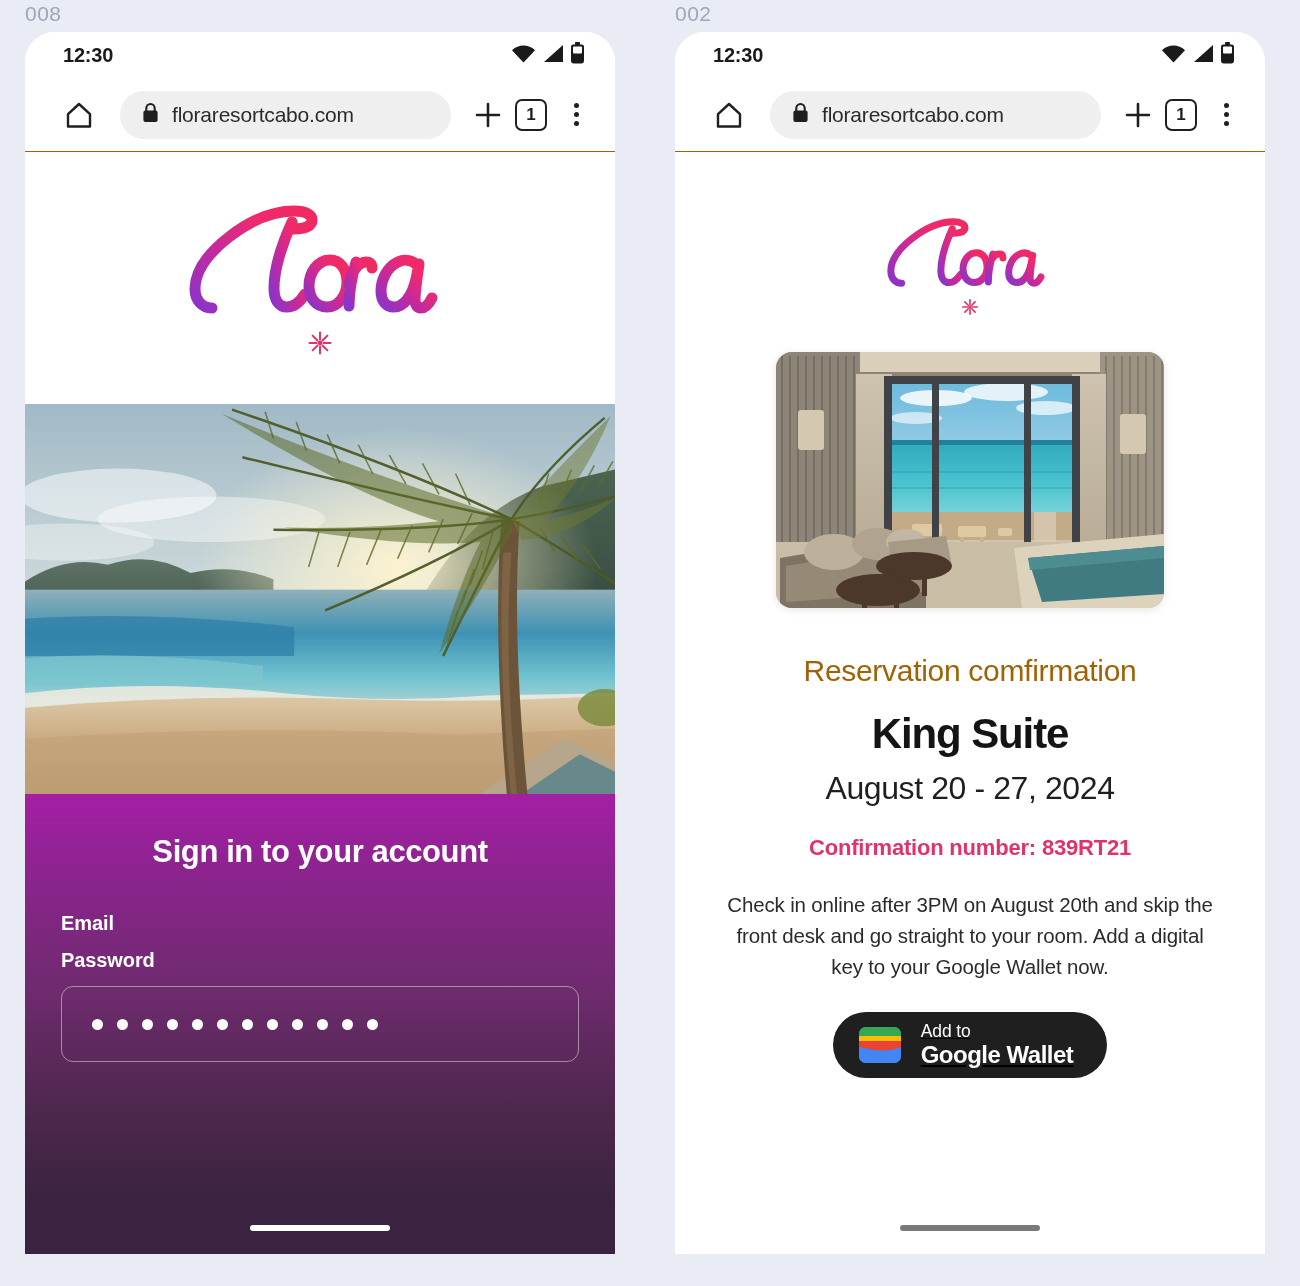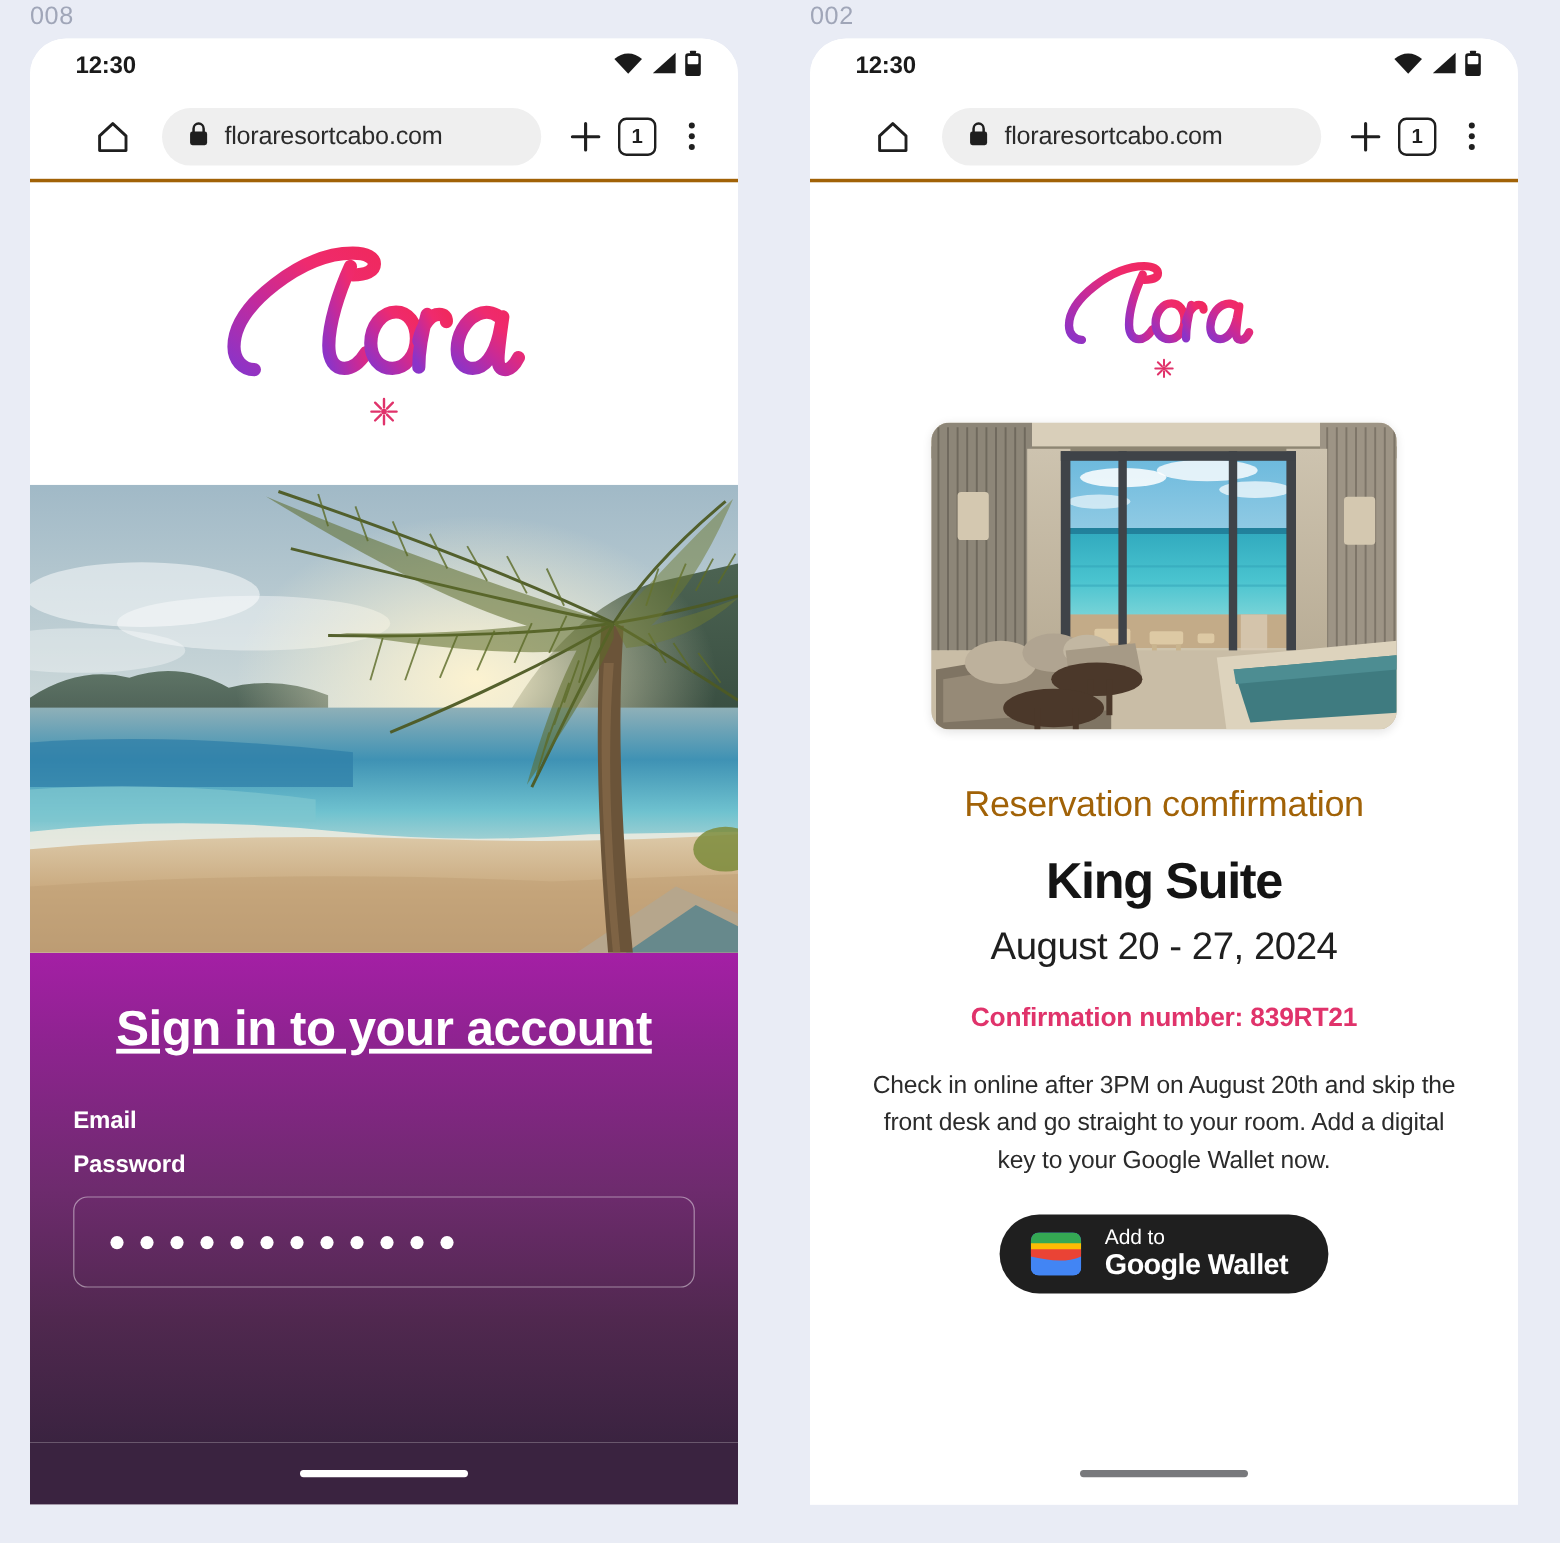--- a/index.html
+++ b/index.html
@@ -78,9 +78,9 @@
     display: flex;
     align-items: center;
     gap: 0;
-    padding: 0 24px 0 52px;
+    padding: 0 24px 0 37px;
     background: #ffffff;
-    border-bottom: 3px solid #a16207;
+    border-bottom: 1px solid #a16207;
   }
   .home-btn { width: 34px; height: 34px; display:flex; align-items:center; justify-content:center; flex:0 0 auto; }
   .url-pill {

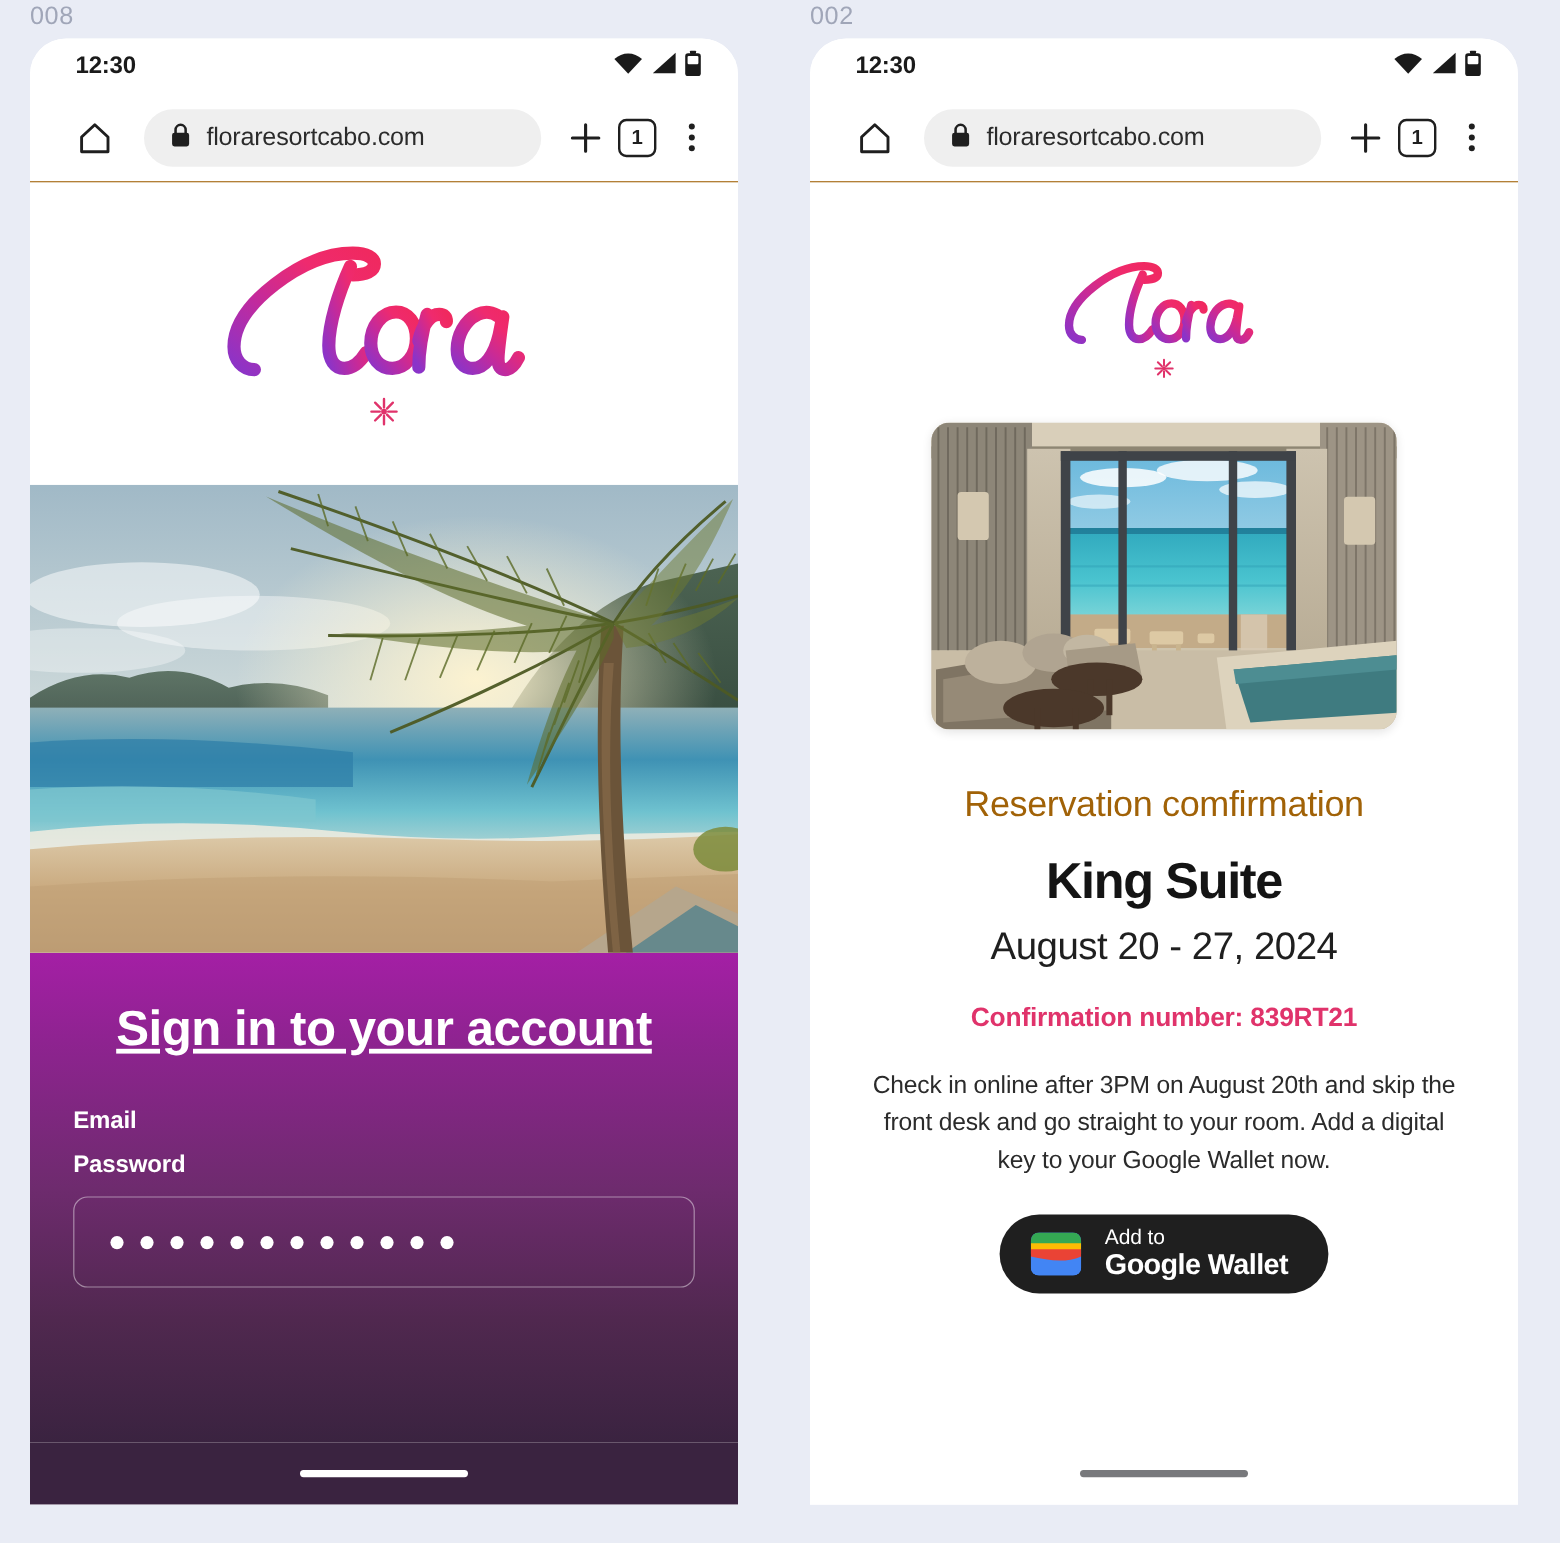--- a/index.html
+++ b/index.html
@@ -137,11 +137,10 @@
   .signin-title {
     text-align: center;
     color: #ffffff;
-    font-size: 41px;
+    font-size: 31px;
     font-weight: 700;
     letter-spacing: -0.4px;
     margin-bottom: 42px;
-    text-decoration: underline;
   }
   .field-label {
     color: #ffffff;

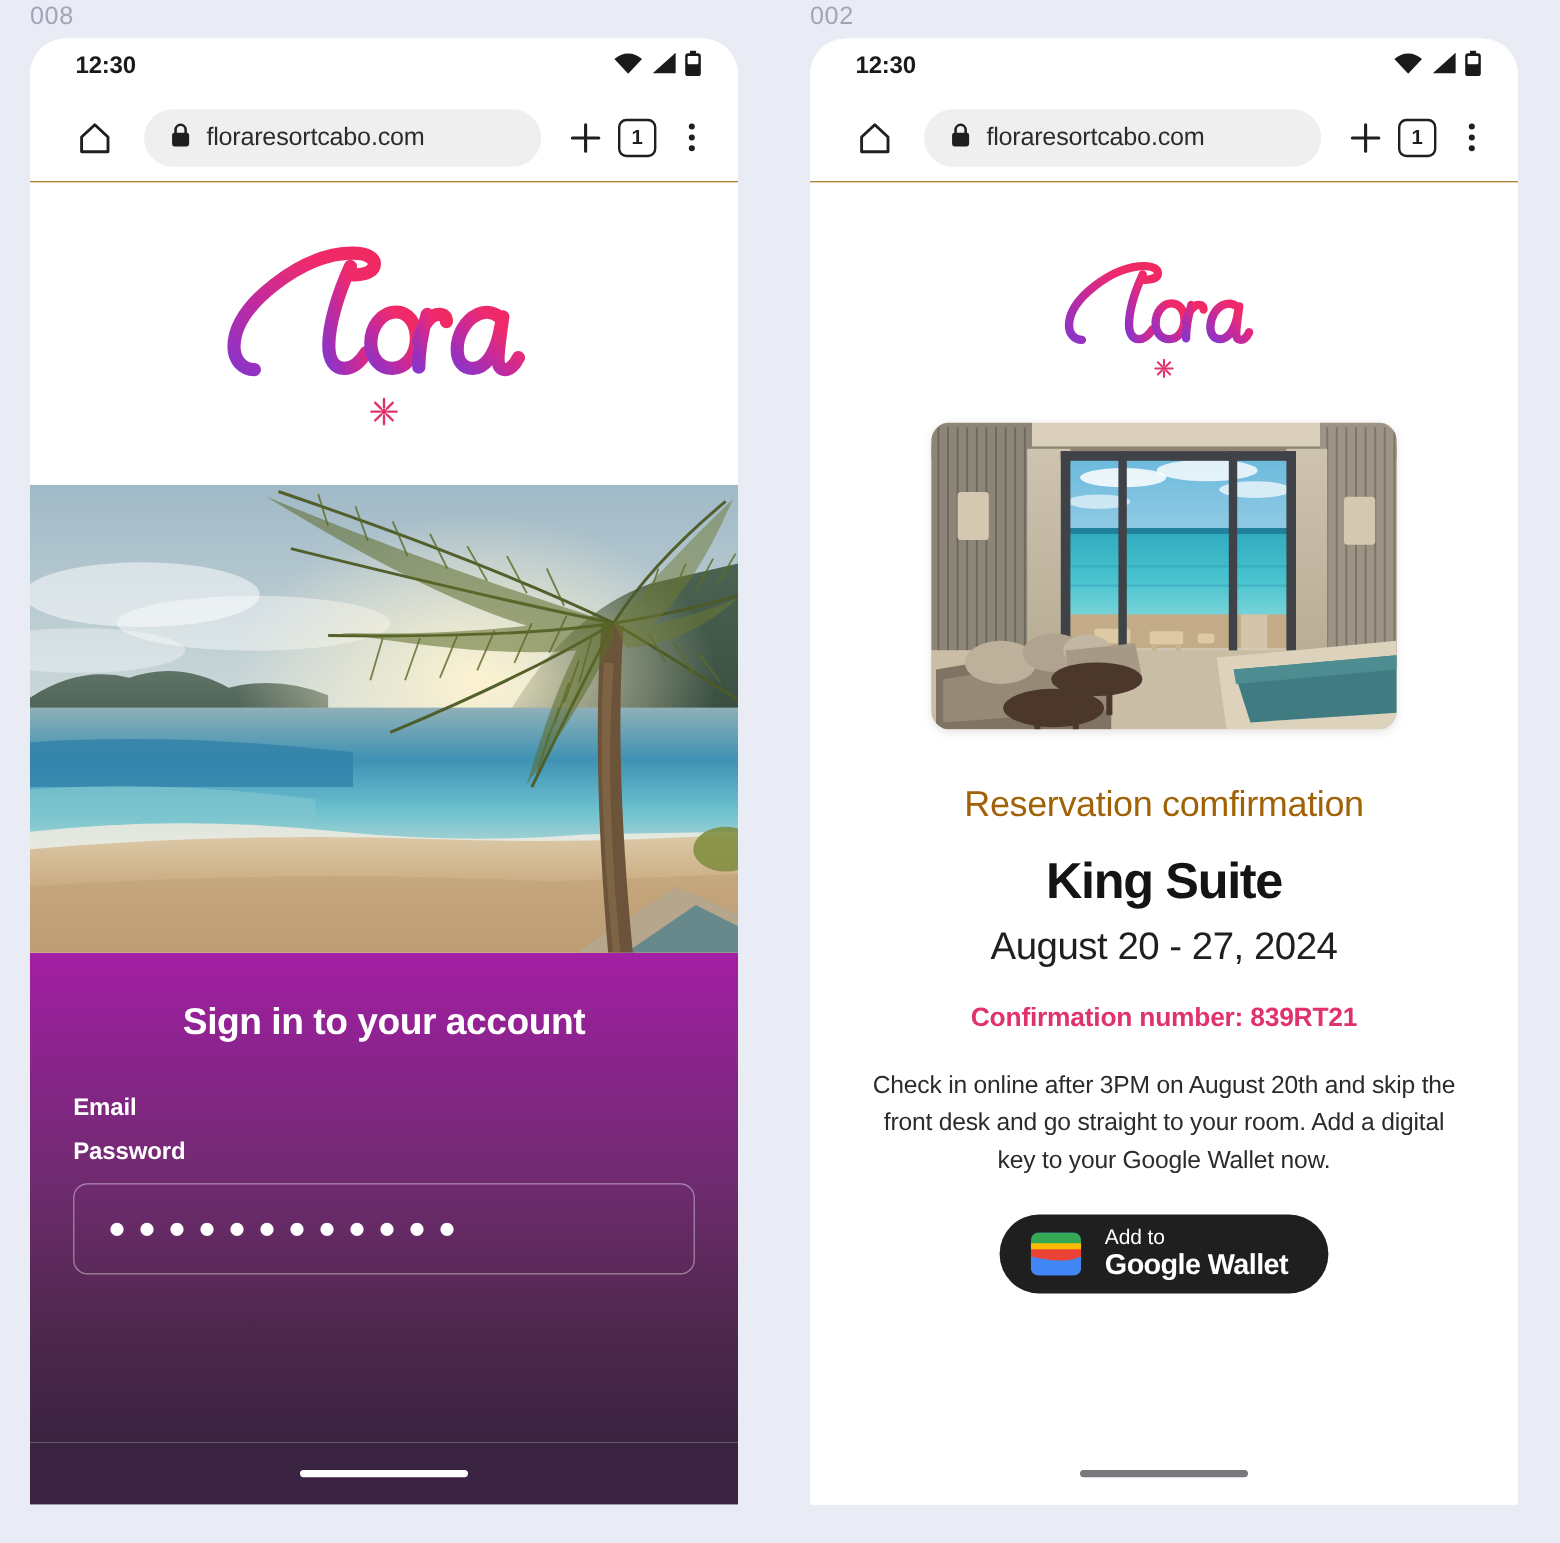--- a/index.html
+++ b/index.html
@@ -222,7 +222,7 @@
     cursor: pointer;
   }
   .wallet-icon { width: 46px; height: 40px; flex: 0 0 auto; }
-  .wallet-txt { display: flex; flex-direction: column; line-height: 1.12; }
+  .wallet-txt { display: flex; flex-direction: column; line-height: 1.12; text-decoration: underline; }
   .wallet-small { color: #ffffff; font-size: 17.5px; font-weight: 400; letter-spacing: -0.1px; }
   .wallet-big { color: #ffffff; font-size: 24px; font-weight: 700; letter-spacing: -0.5px; }
 

